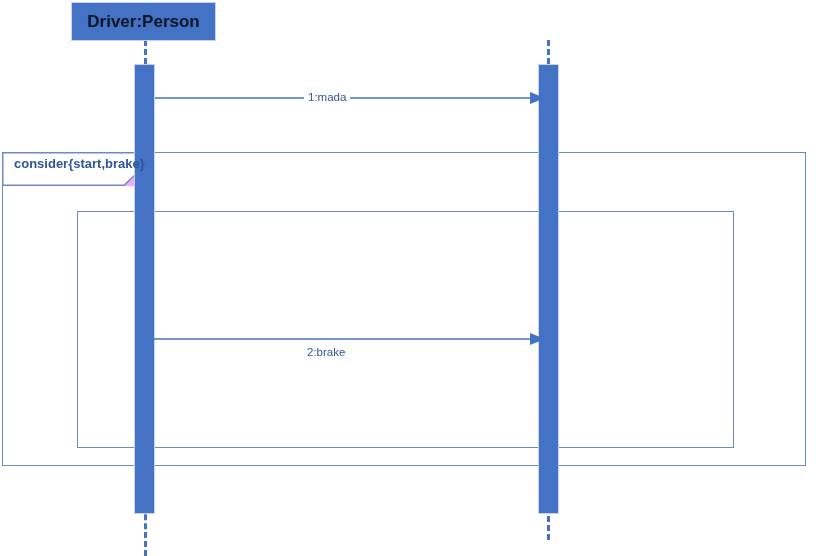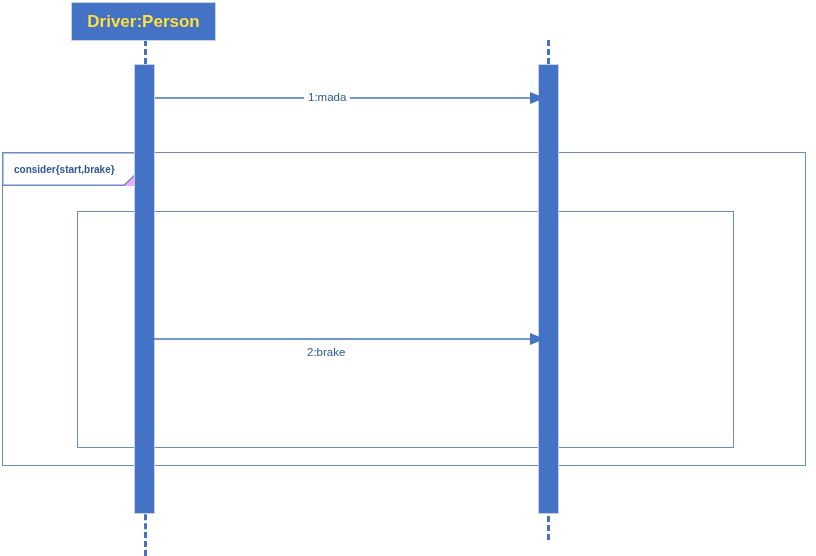--- a/index.html
+++ b/index.html
@@ -24,7 +24,7 @@
     box-sizing: border-box;
     background: #4472C4;
     border: 1px solid #C5D3EA;
-    color: #fde047;
+    color: #0f172a;
     font-weight: bold;
     font-size: 17px;
     display: flex;

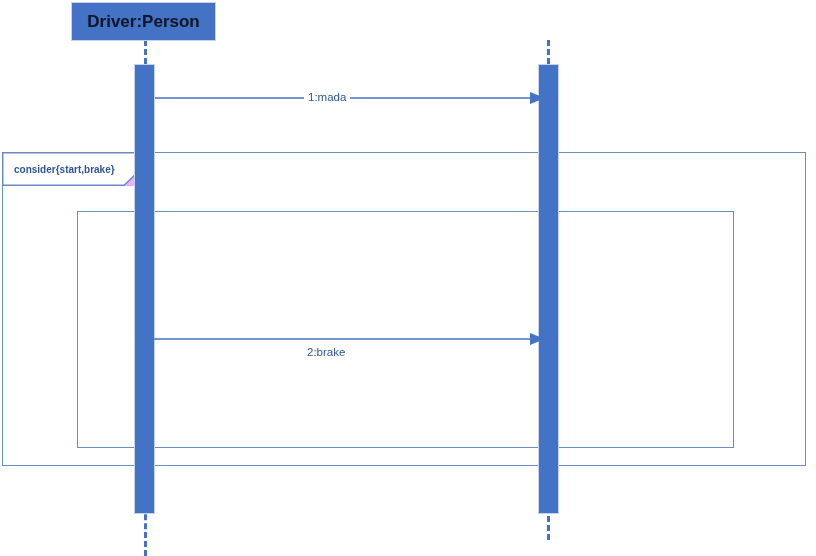--- a/index.html
+++ b/index.html
@@ -60,12 +60,12 @@
     position: absolute;
     box-sizing: border-box;
     color: #2F5597;
-    font-size: 10px;
+    font-size: 13px;
     font-weight: bold;
     white-space: nowrap;
     padding: 4px 8px 4px 8px;
     display: flex;
-    align-items: center;
+    align-items: flex-start;
     background: #f0abfc;
   }
   .fragment-label svg {

